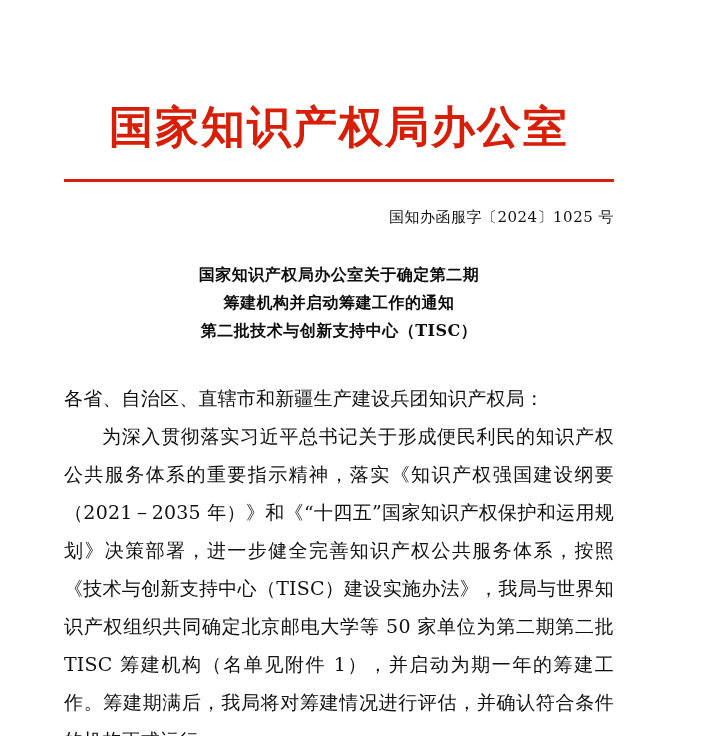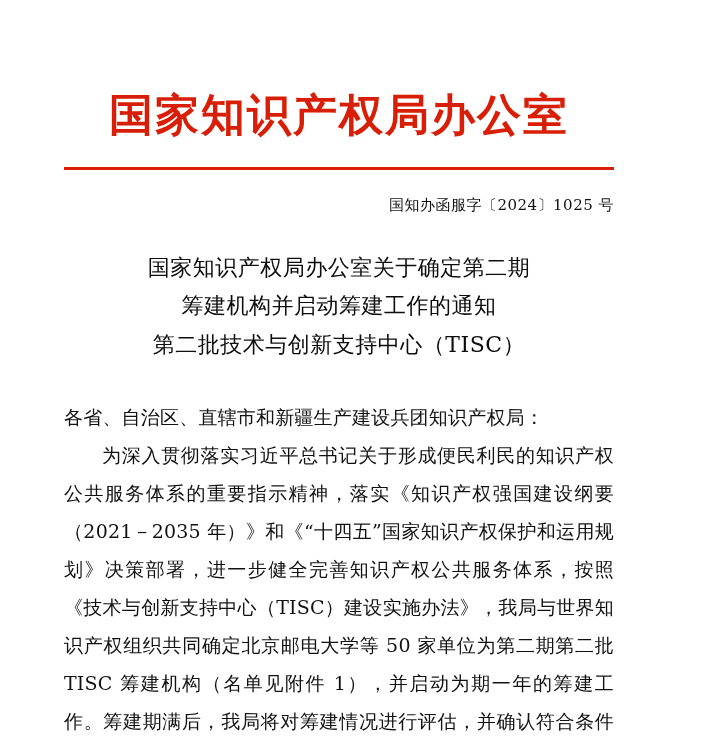--- a/index.html
+++ b/index.html
@@ -19,7 +19,7 @@
     width: 678px;
     height: 736px;
     box-sizing: border-box;
-    padding: 4px 64px;
+    padding: 16px 64px;
   }
   .letterhead {
     text-align: center;

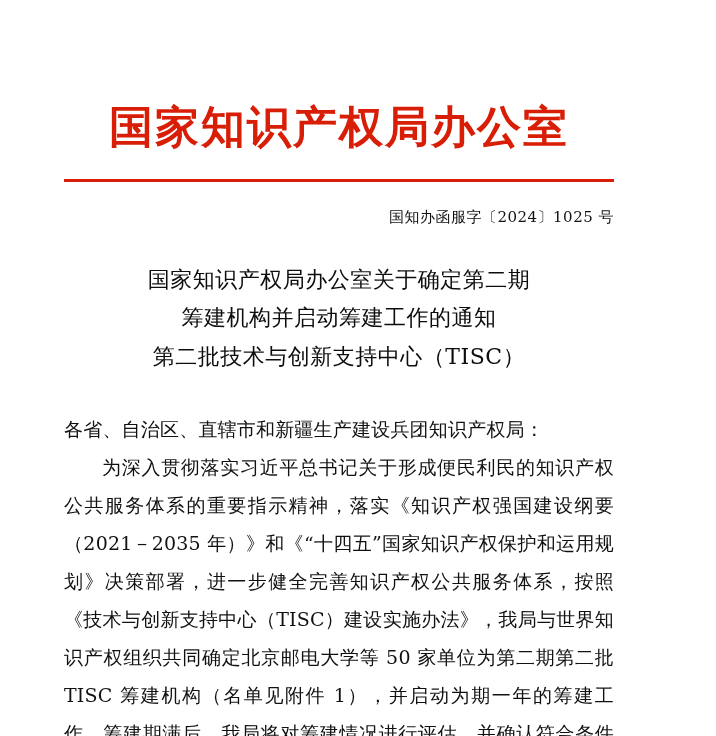--- a/index.html
+++ b/index.html
@@ -49,8 +49,8 @@
   }
   .doc-title {
     text-align: center;
-    font-weight: normal;
-    font-size: 22px;
+    font-weight: bold;
+    font-size: 16px;
     line-height: 1.75;
     margin-top: 34px;
     letter-spacing: 0.5px;

